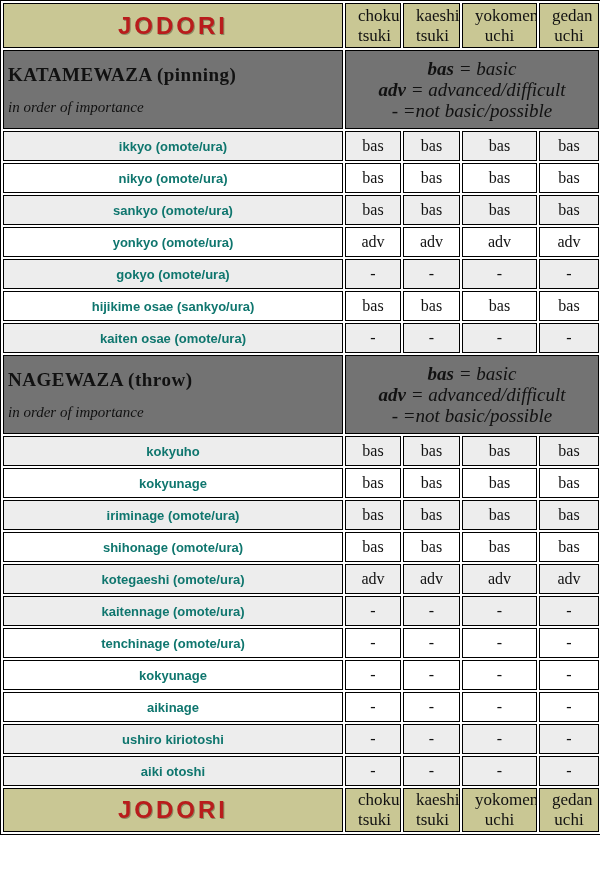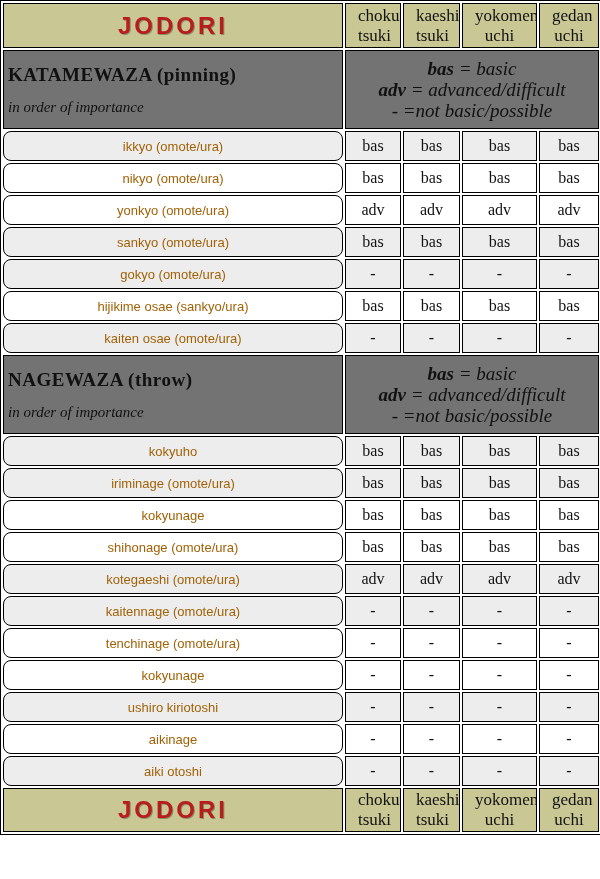--- a/index.html
+++ b/index.html
@@ -61,10 +61,9 @@
   tr.data-row.shaded td{background:var(--shade);}
   td.name-cell{
     font-family:"Liberation Sans","DejaVu Sans",sans-serif;
-    font-weight:normal;
+    font-weight:bold;
     font-size:13px;
-    color:#a16207;
-    border-radius:8px;
+    color:#0f766e;
   }
   td.val-cell{font-size:16px;}
   tr.band.footer td{height:42px;}

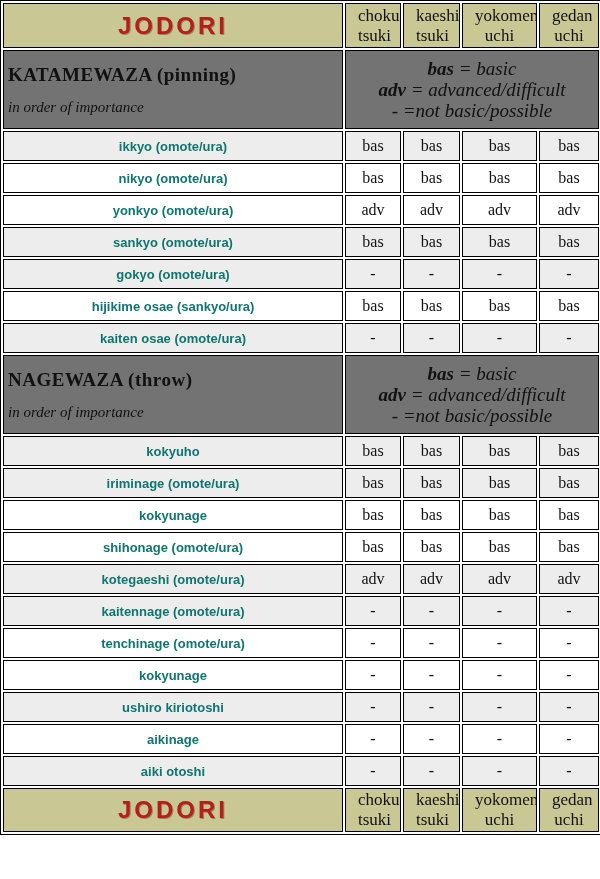--- a/index.html
+++ b/index.html
@@ -128,19 +128,19 @@
         <td class="val-cell">bas</td>
         <td class="val-cell">bas</td>
       </tr>
+      <tr class="data-row shaded">
+        <td class="name-cell">sankyo (omote/ura)</td>
+        <td class="val-cell">bas</td>
+        <td class="val-cell">bas</td>
+        <td class="val-cell">bas</td>
+        <td class="val-cell">bas</td>
+      </tr>
       <tr class="data-row">
         <td class="name-cell">yonkyo (omote/ura)</td>
         <td class="val-cell">adv</td>
         <td class="val-cell">adv</td>
         <td class="val-cell">adv</td>
         <td class="val-cell">adv</td>
-      </tr>
-      <tr class="data-row shaded">
-        <td class="name-cell">sankyo (omote/ura)</td>
-        <td class="val-cell">bas</td>
-        <td class="val-cell">bas</td>
-        <td class="val-cell">bas</td>
-        <td class="val-cell">bas</td>
       </tr>
       <tr class="data-row shaded">
         <td class="name-cell">gokyo (omote/ura)</td>

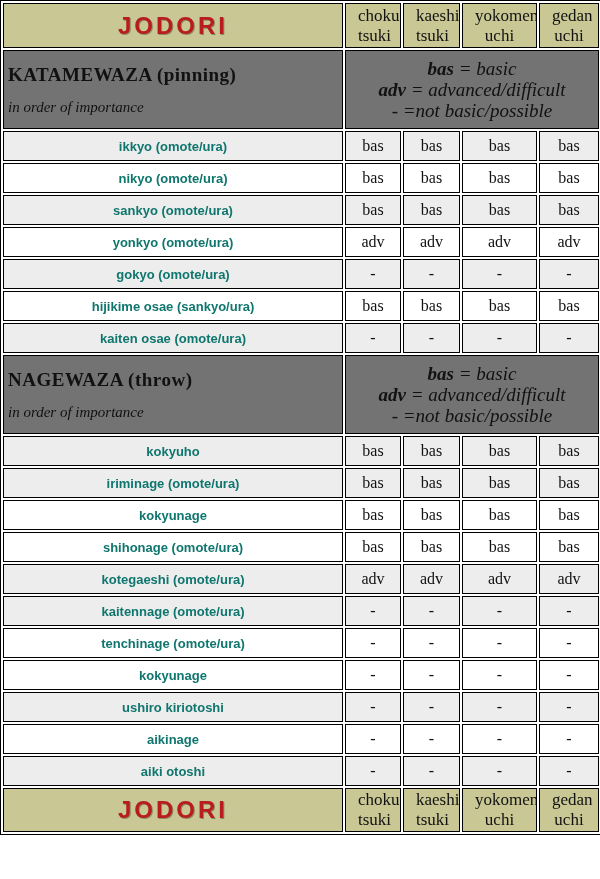--- a/index.html
+++ b/index.html
@@ -181,15 +181,15 @@
         <td class="val-cell">bas</td>
         <td class="val-cell">bas</td>
       </tr>
+      <tr class="data-row">
+        <td class="name-cell">kokyunage</td>
+        <td class="val-cell">bas</td>
+        <td class="val-cell">bas</td>
+        <td class="val-cell">bas</td>
+        <td class="val-cell">bas</td>
+      </tr>
       <tr class="data-row shaded">
         <td class="name-cell">iriminage (omote/ura)</td>
-        <td class="val-cell">bas</td>
-        <td class="val-cell">bas</td>
-        <td class="val-cell">bas</td>
-        <td class="val-cell">bas</td>
-      </tr>
-      <tr class="data-row">
-        <td class="name-cell">kokyunage</td>
         <td class="val-cell">bas</td>
         <td class="val-cell">bas</td>
         <td class="val-cell">bas</td>

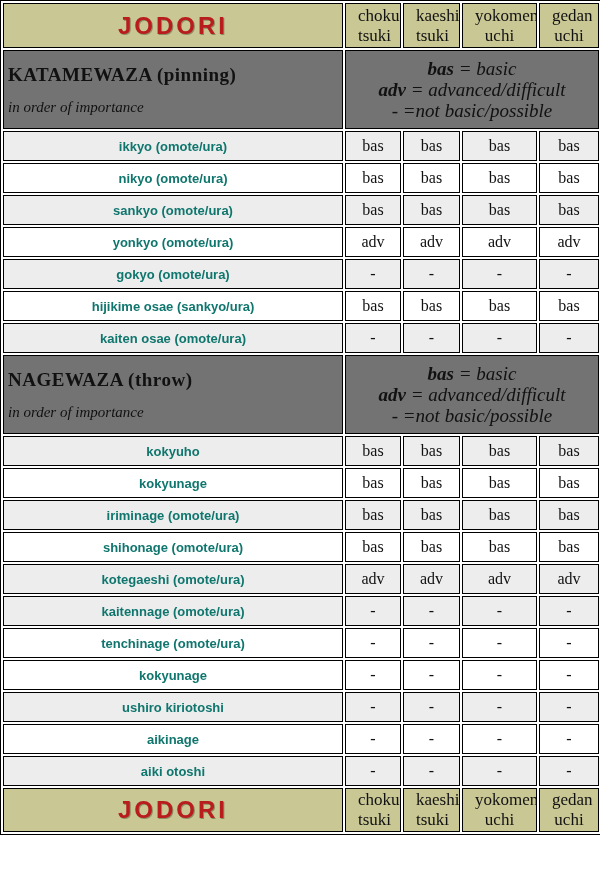--- a/index.html
+++ b/index.html
@@ -230,15 +230,15 @@
         <td class="val-cell">-</td>
         <td class="val-cell">-</td>
       </tr>
+      <tr class="data-row">
+        <td class="name-cell">aikinage</td>
+        <td class="val-cell">-</td>
+        <td class="val-cell">-</td>
+        <td class="val-cell">-</td>
+        <td class="val-cell">-</td>
+      </tr>
       <tr class="data-row shaded">
         <td class="name-cell">ushiro kiriotoshi</td>
-        <td class="val-cell">-</td>
-        <td class="val-cell">-</td>
-        <td class="val-cell">-</td>
-        <td class="val-cell">-</td>
-      </tr>
-      <tr class="data-row">
-        <td class="name-cell">aikinage</td>
         <td class="val-cell">-</td>
         <td class="val-cell">-</td>
         <td class="val-cell">-</td>

